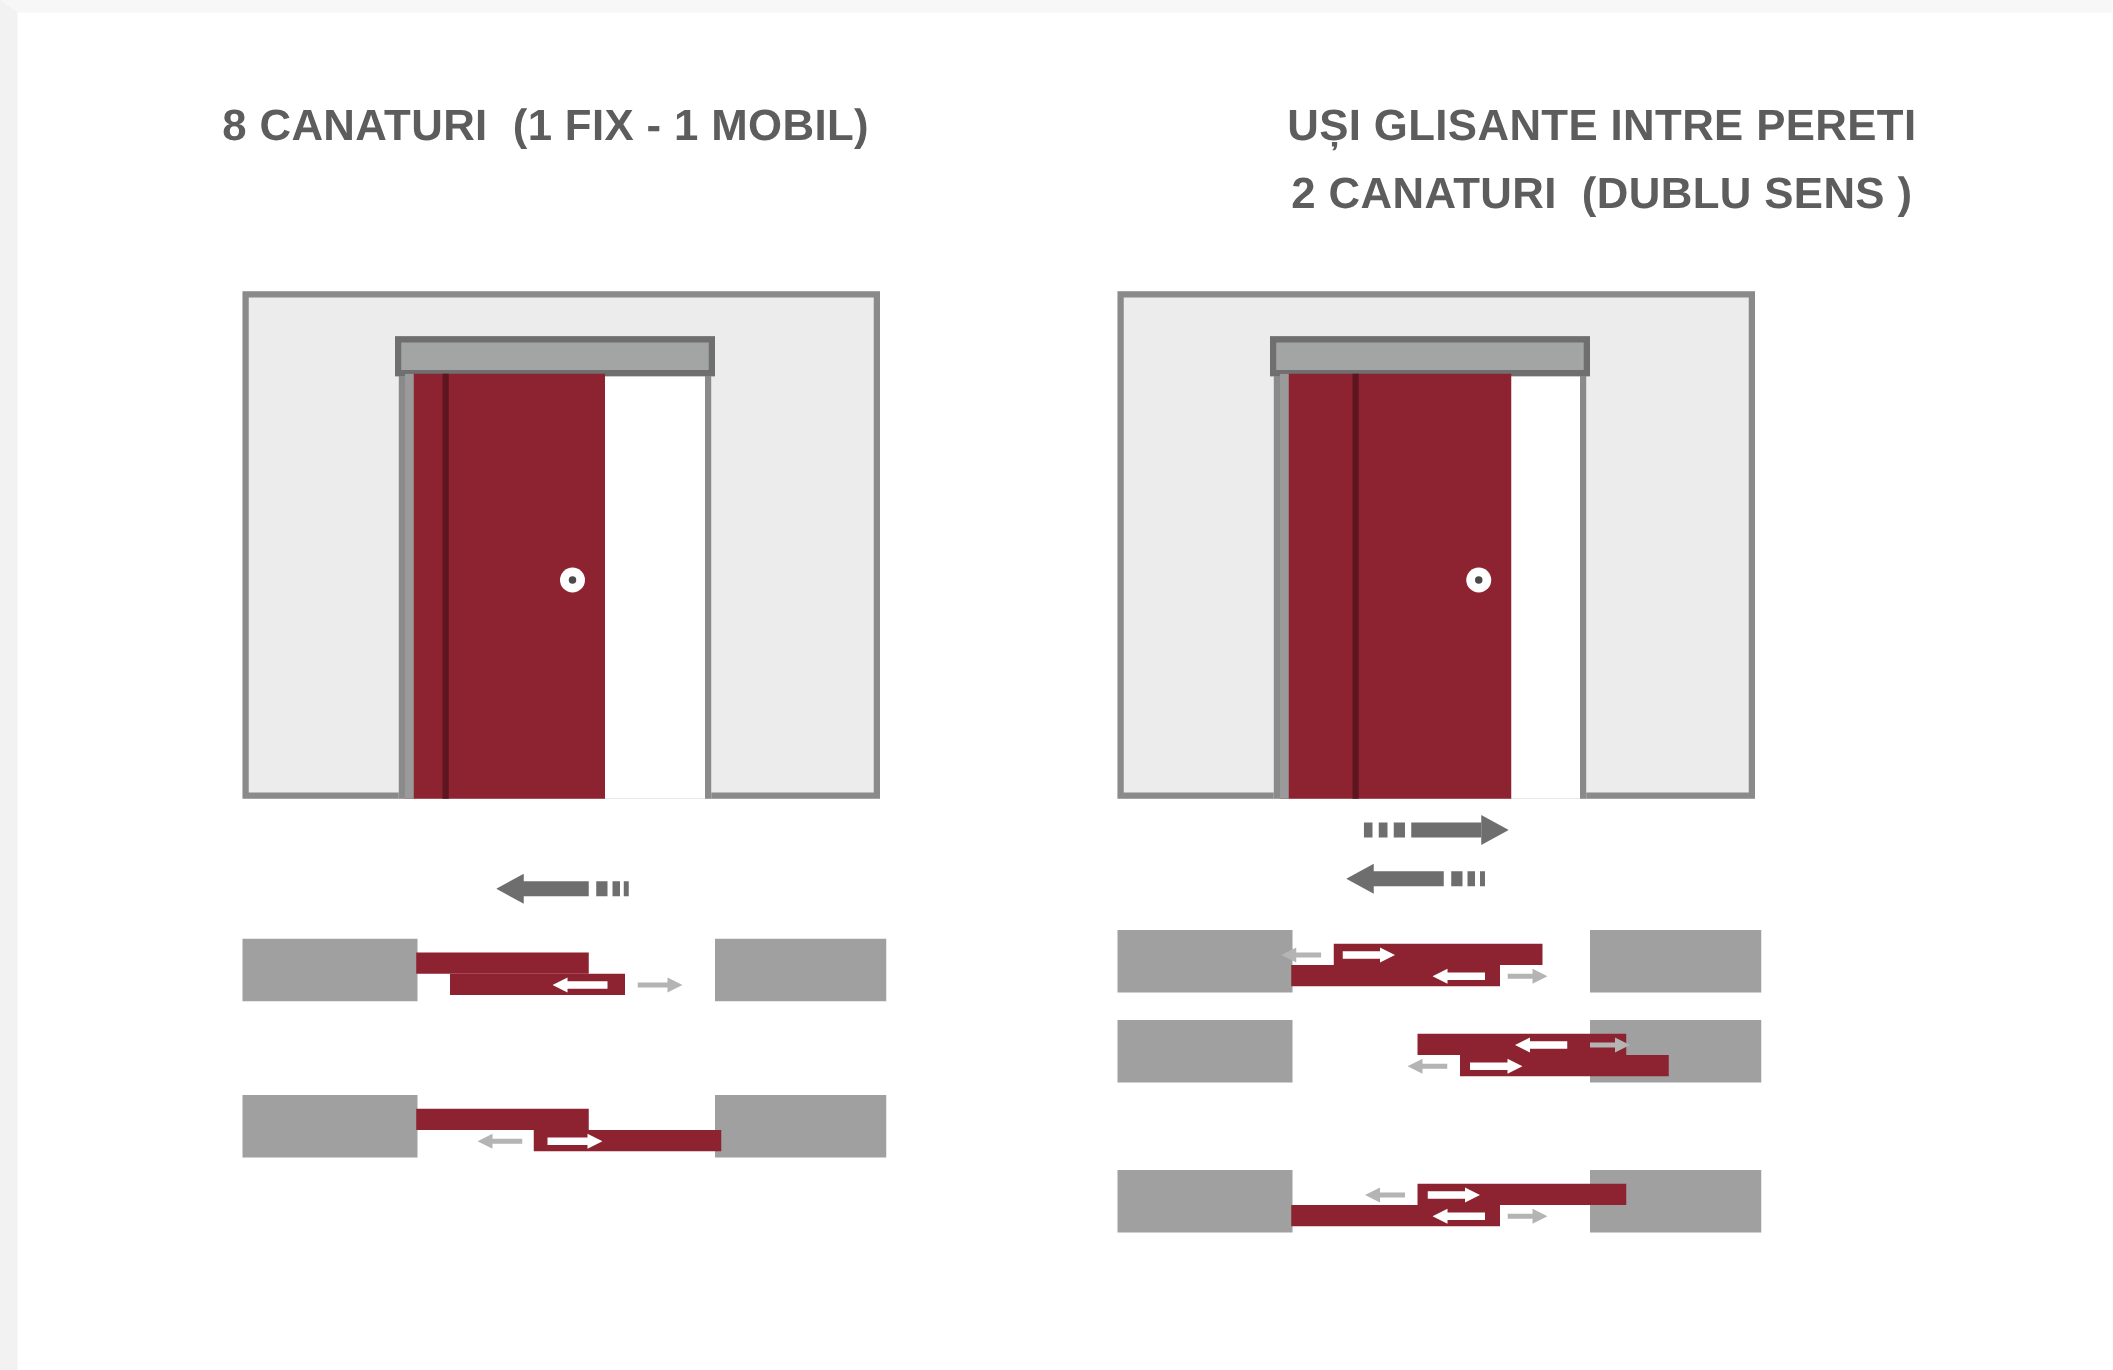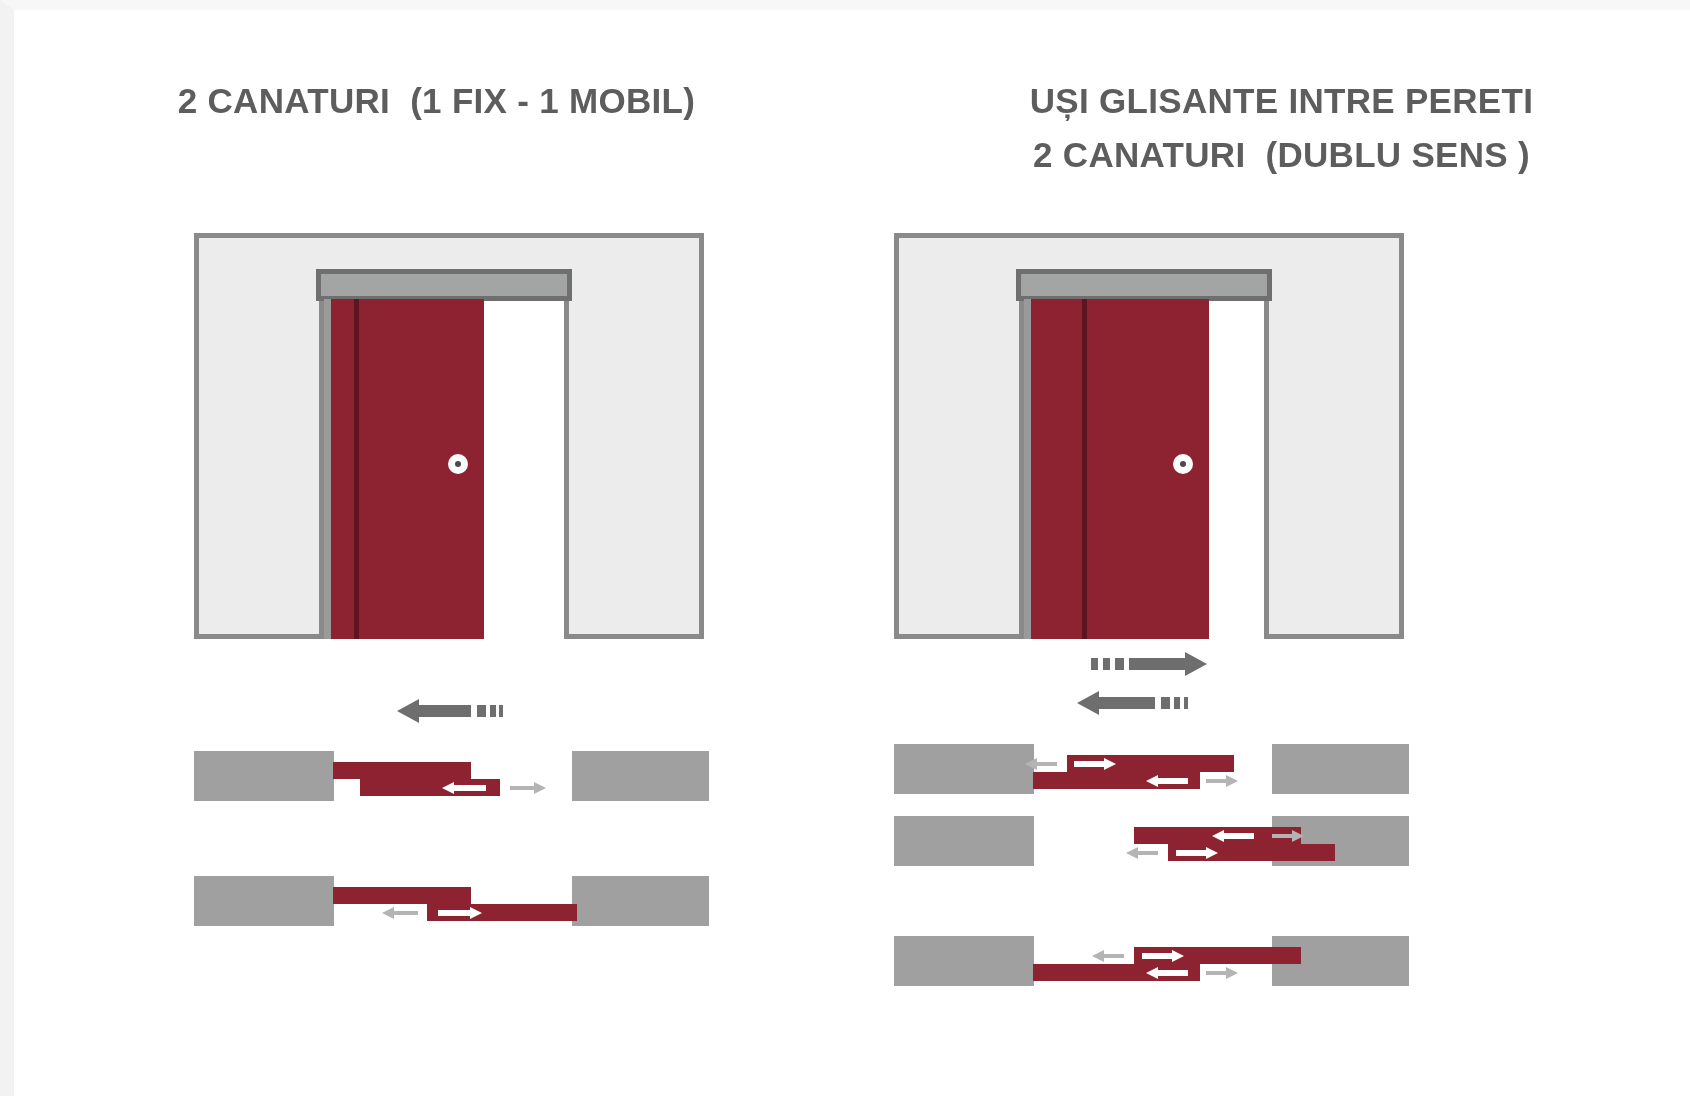--- a/index.html
+++ b/index.html
@@ -137,7 +137,7 @@
   <div class="panel panel-left">
 
     <div class="title">
-      <span class="line">2 CANATURI  (1 FIX - 1 MOBIL)</span>
+      <span class="line">8 CANATURI  (1 FIX - 1 MOBIL)</span>
     </div>
 
     <div class="elev" style="left:180px; top:223px; width:510px; height:406px;">

